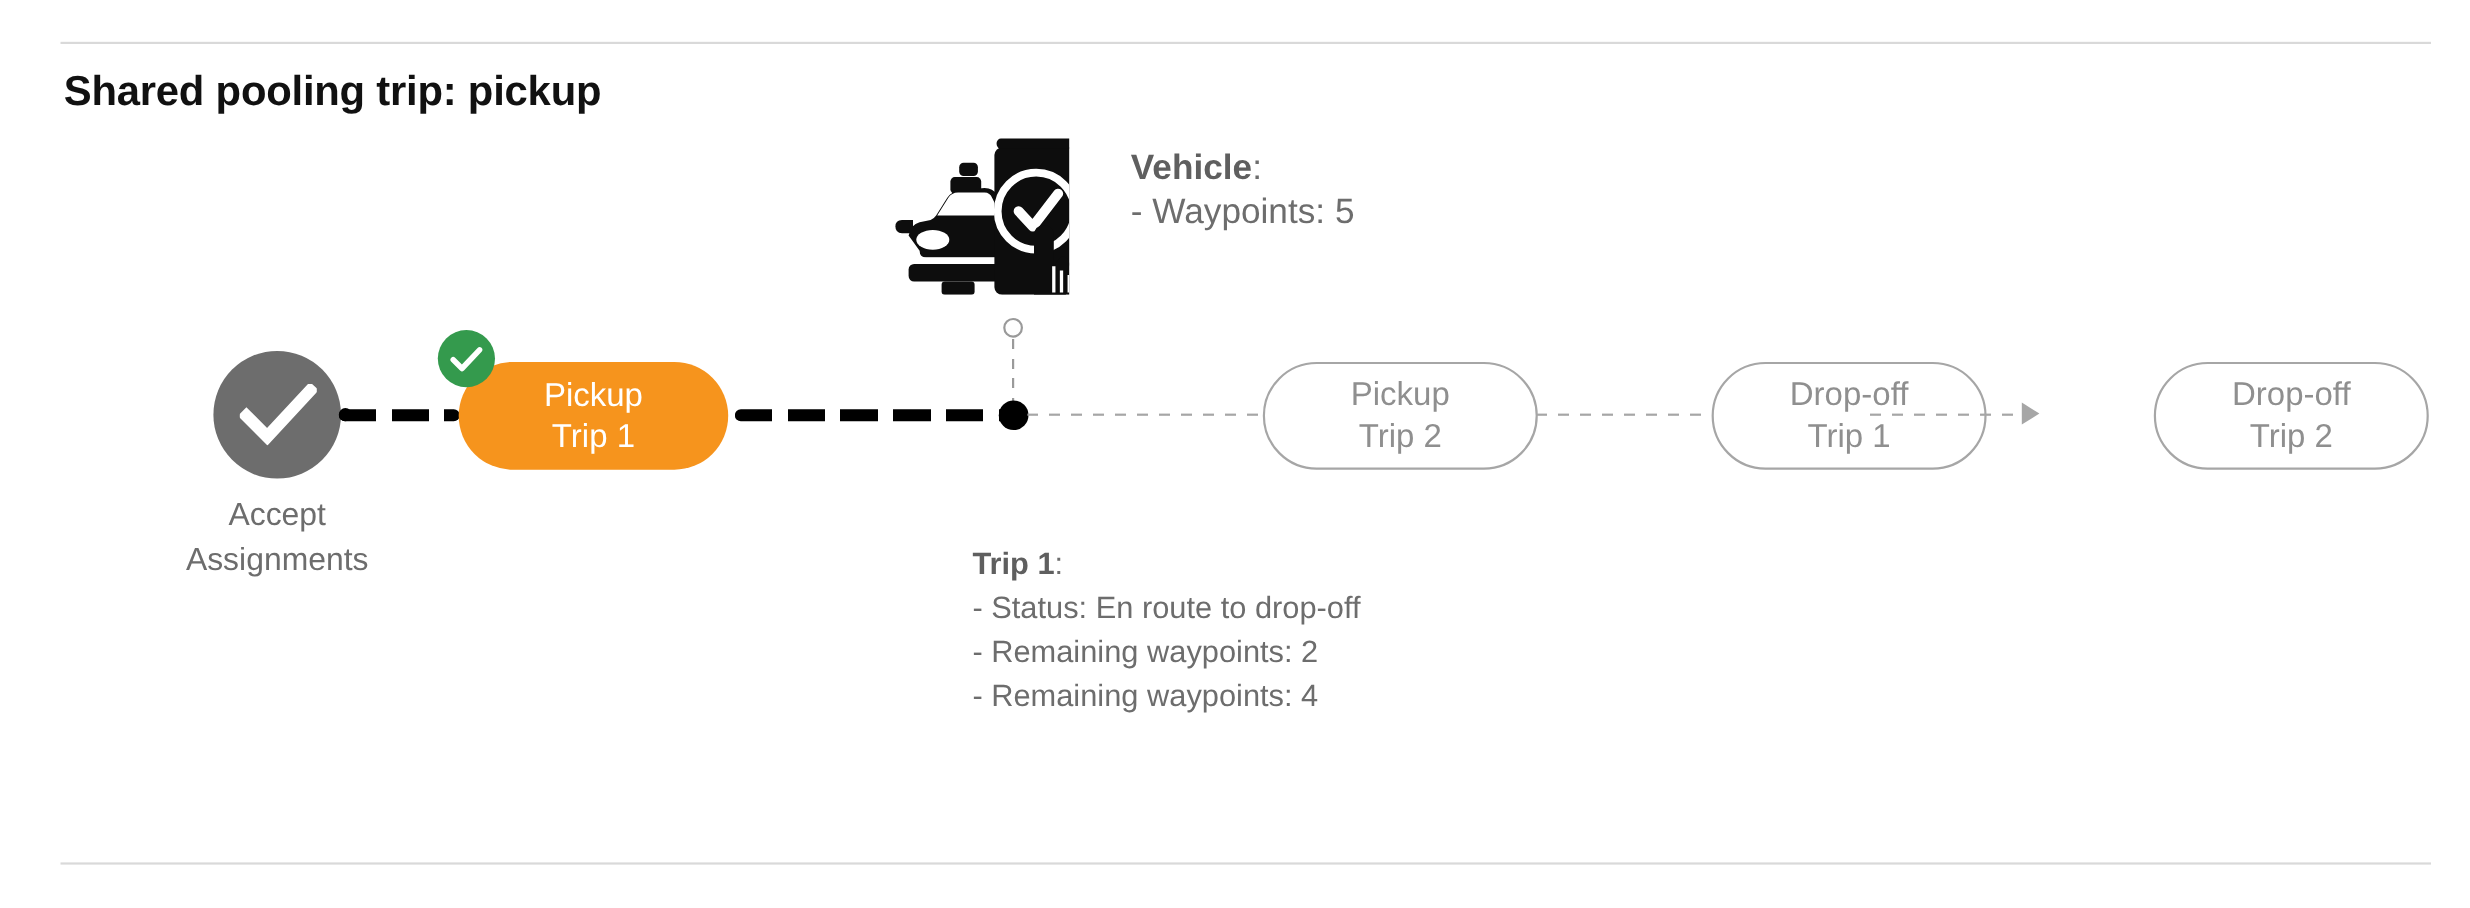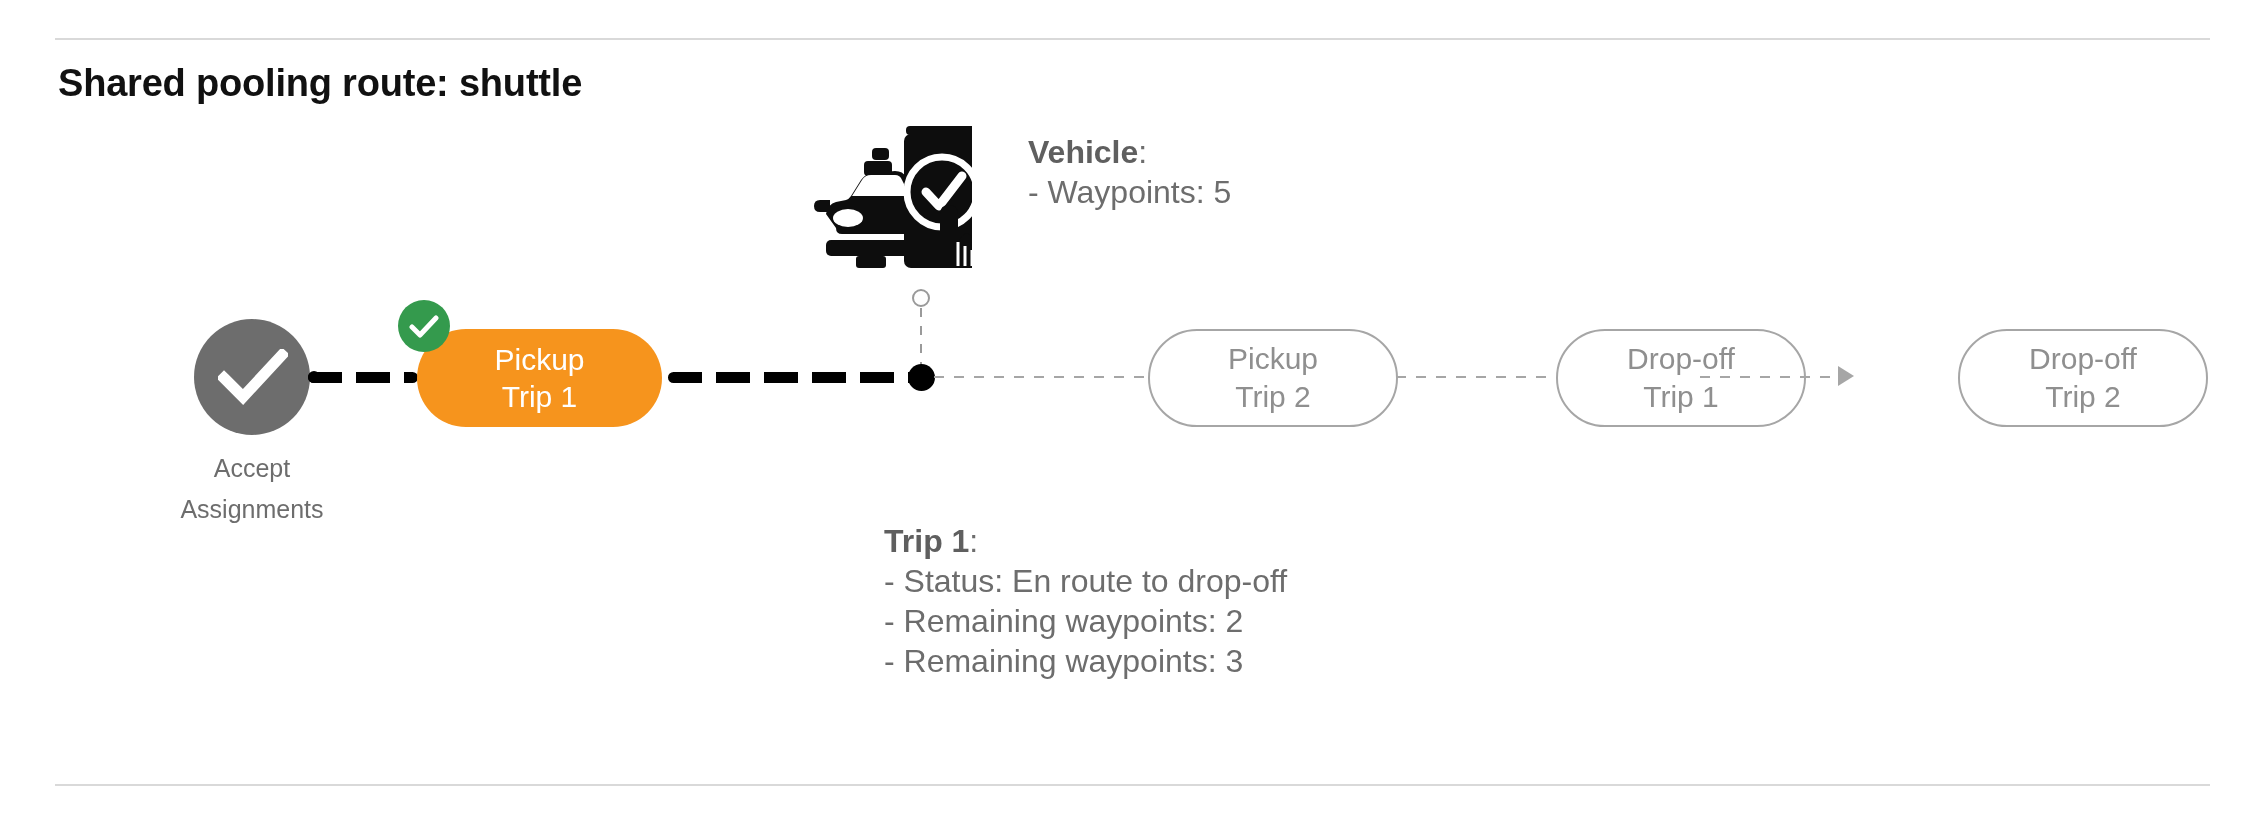--- a/index.html
+++ b/index.html
@@ -139,7 +139,7 @@
   <div class="divider top"></div>
   <div class="divider bottom"></div>
 
-  <div class="page-title">Shared pooling route: shuttle</div>
+  <div class="page-title">Shared pooling trip: pickup</div>
 
   <div class="timeline">
 

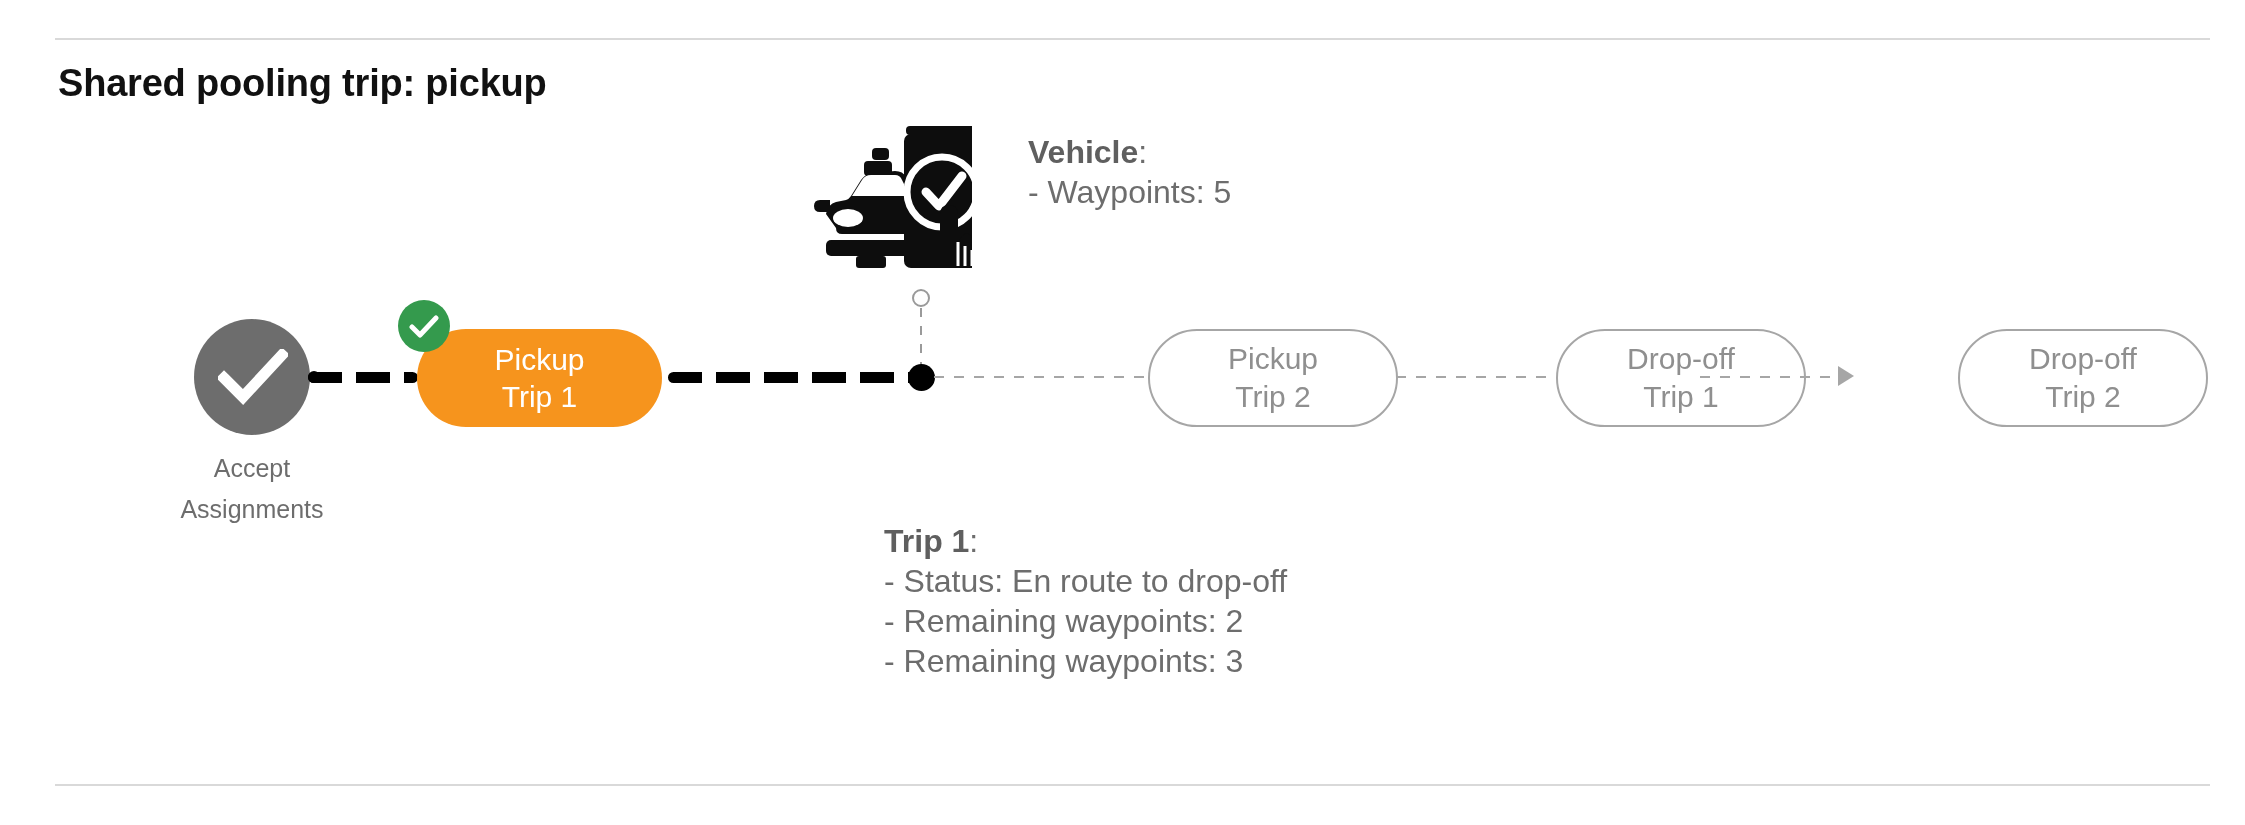--- a/index.html
+++ b/index.html
@@ -36,7 +36,7 @@
   .accept-node svg { position: absolute; left: 24px; top: 30px; }
   .accept-label {
     position: absolute; left: 112px; top: 448px; width: 280px;
-    text-align: center; color: #6d6d6d; font-size: 25px; line-height: 41px;
+    text-align: center; color: #6d6d6d; font-size: 29px; line-height: 41px;
   }
 
   

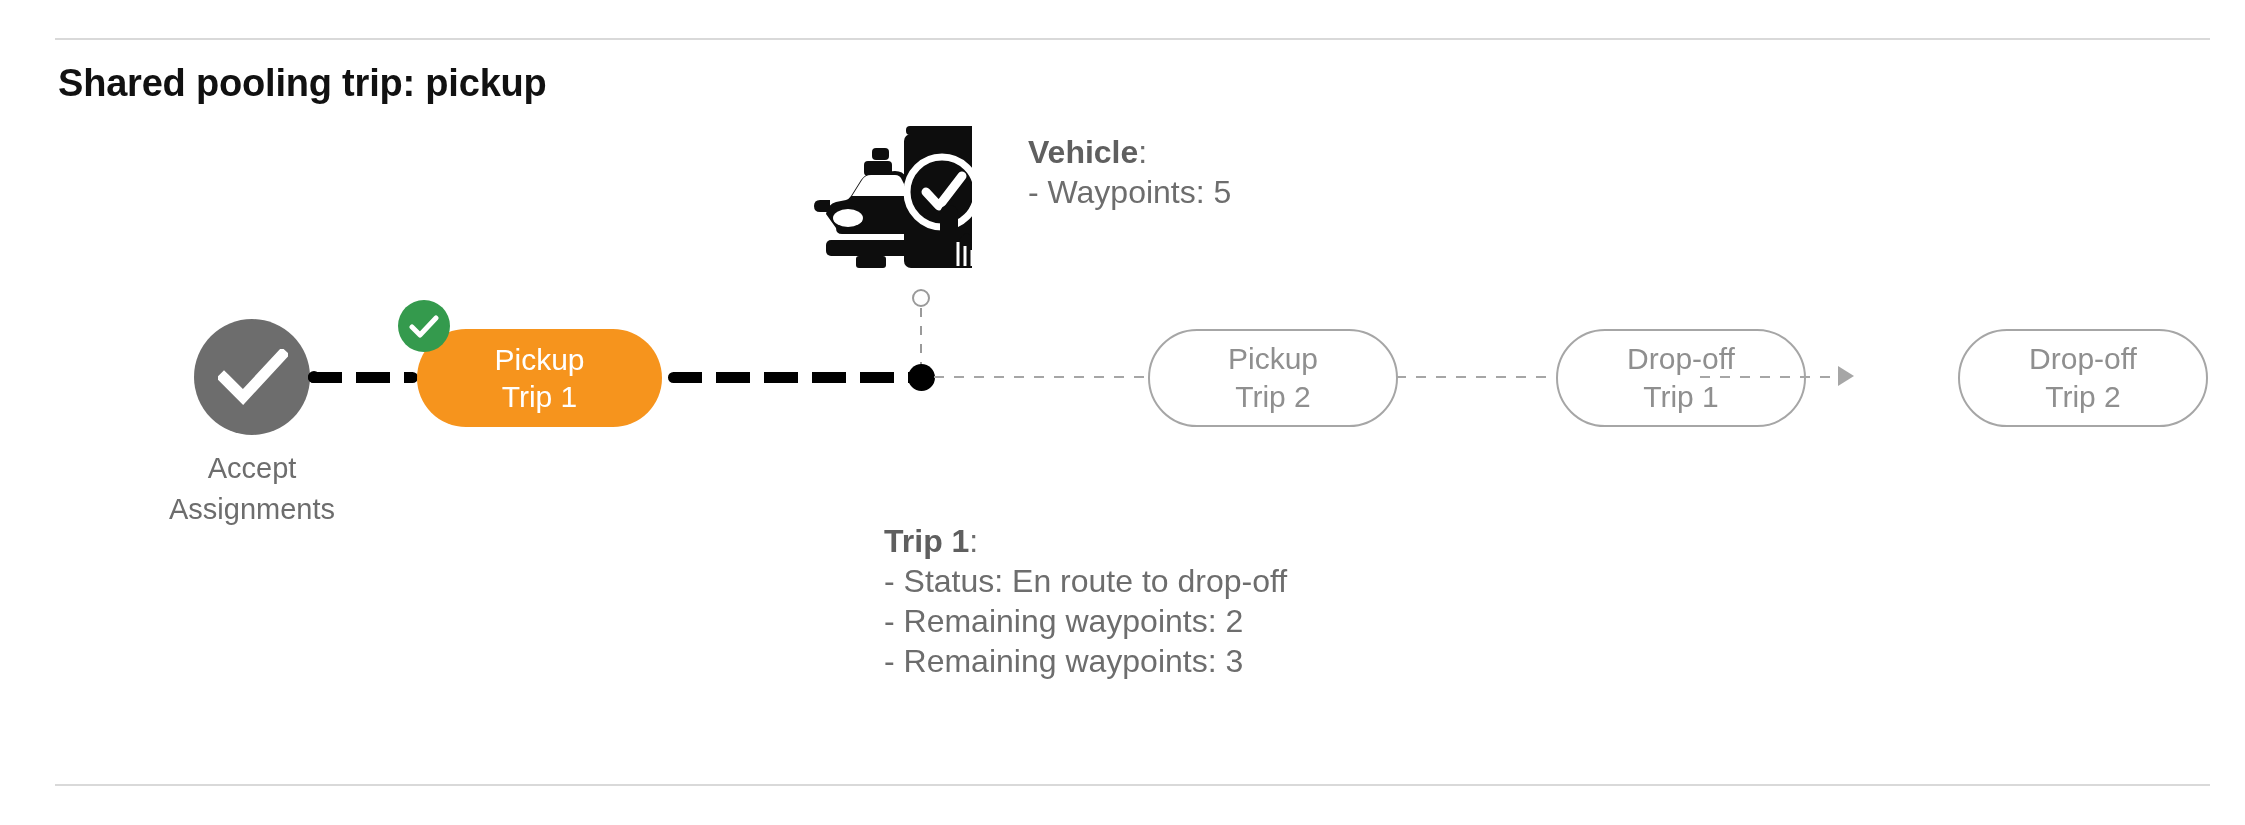--- a/index.html
+++ b/index.html
@@ -126,7 +126,7 @@
   
   .trips-note {
     position: absolute; left: 884px; top: 493px;
-    font-size: 32px; line-height: 40px; color: #6d6d6d; white-space: nowrap; margin-top: 28px;
+    font-size: 28px; line-height: 40px; color: #6d6d6d; white-space: nowrap;
   }
   .trips-note b { color: #5f5f5f; font-weight: bold; }
   .nowrap { white-space: nowrap; }

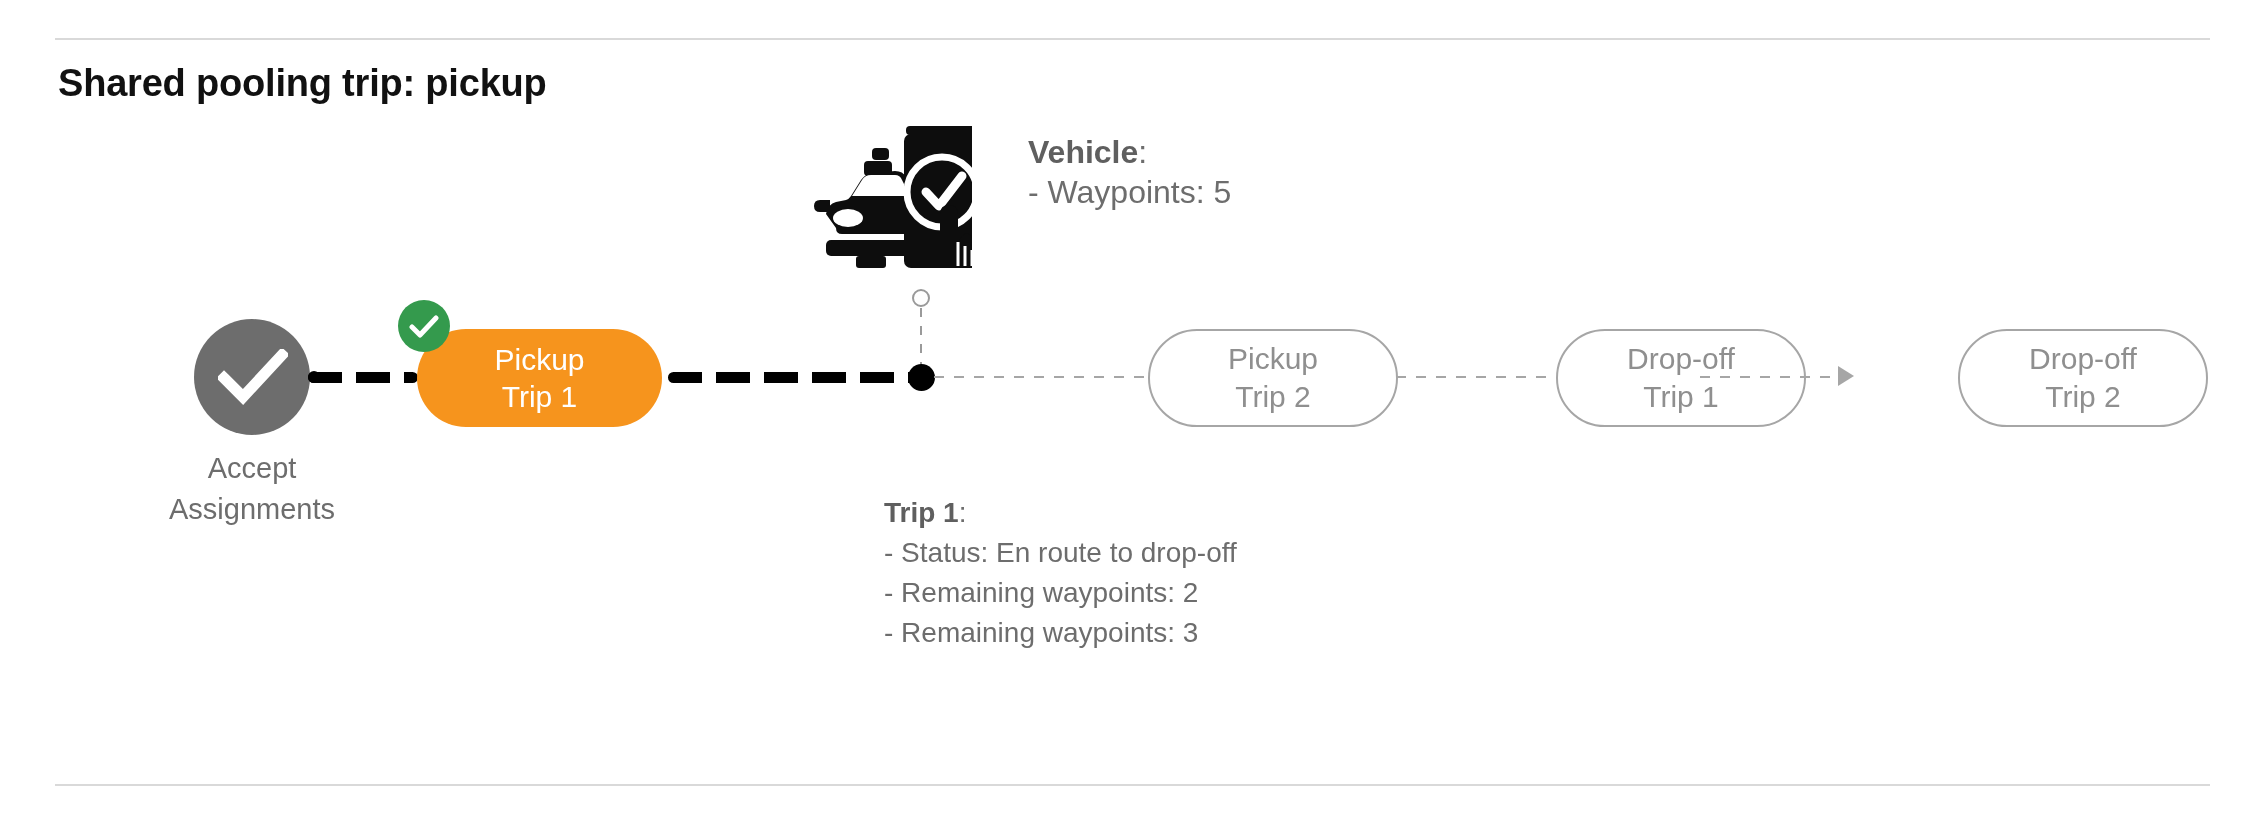--- a/index.html
+++ b/index.html
@@ -239,7 +239,7 @@
     <div class="nowrap"><b>Trip 1</b><span>:</span></div>
     <div class="nowrap">- Status:  En route to drop-off</div>
     <div class="nowrap">- Remaining waypoints: 2</div>
-    <div class="nowrap">- Remaining waypoints: 3</div>
+    <div class="nowrap">- Remaining waypoints: 4</div>
   </div>
 
 </div>

